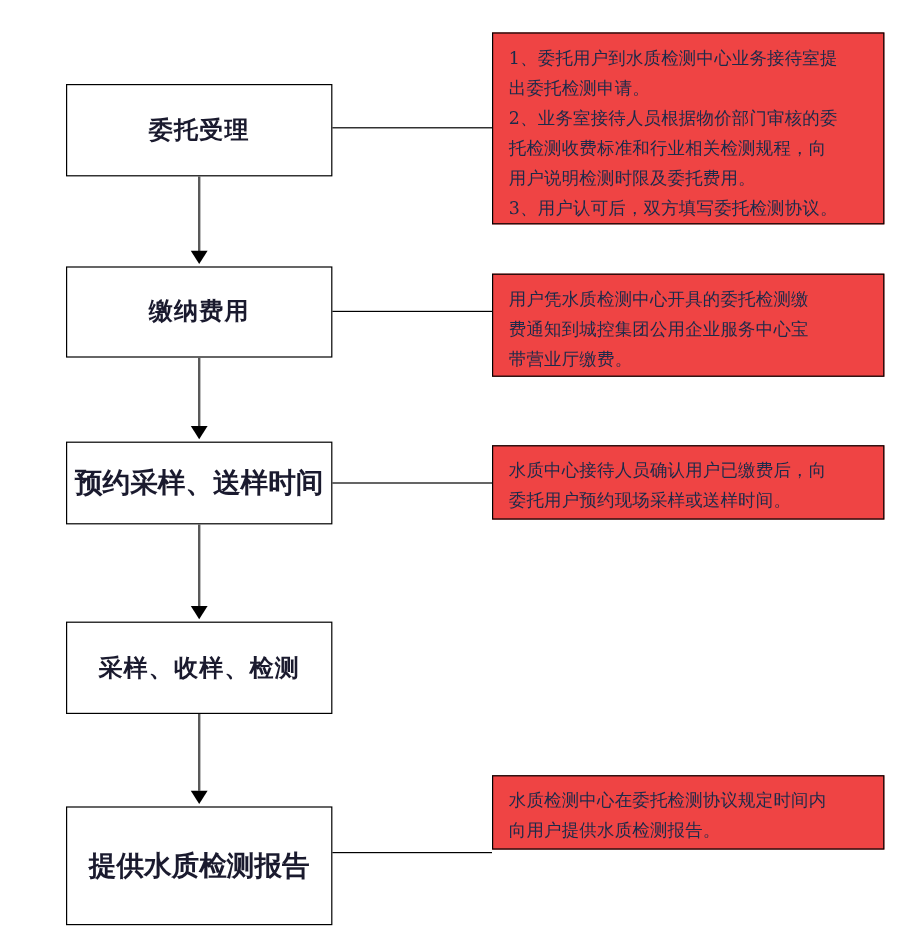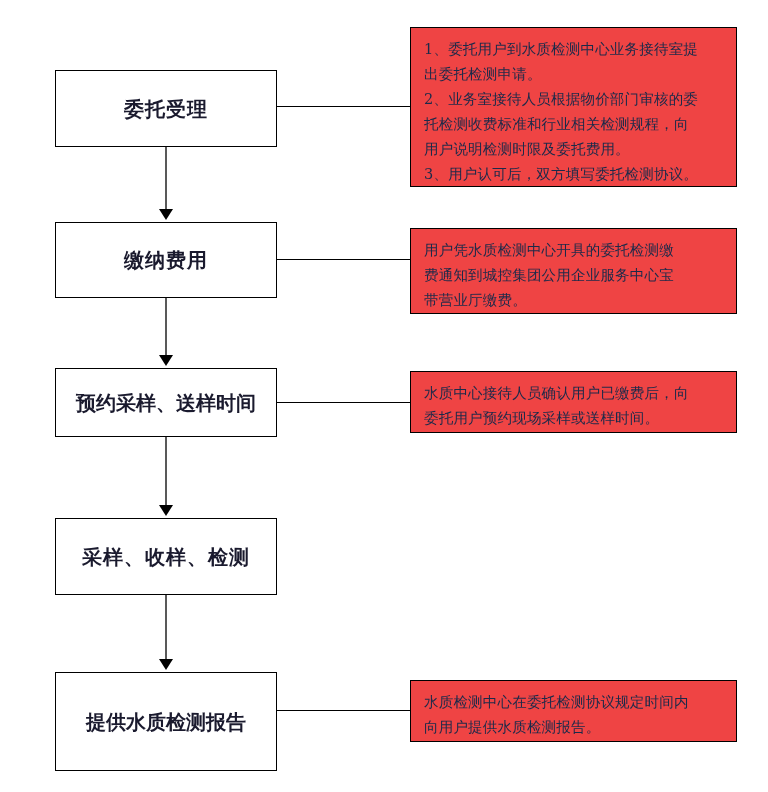--- a/index.html
+++ b/index.html
@@ -42,7 +42,7 @@
   }
   .proc-label.tight {
     letter-spacing: 0px;
-    font-size: 20px;
+    font-size: 23px;
   }
 
   

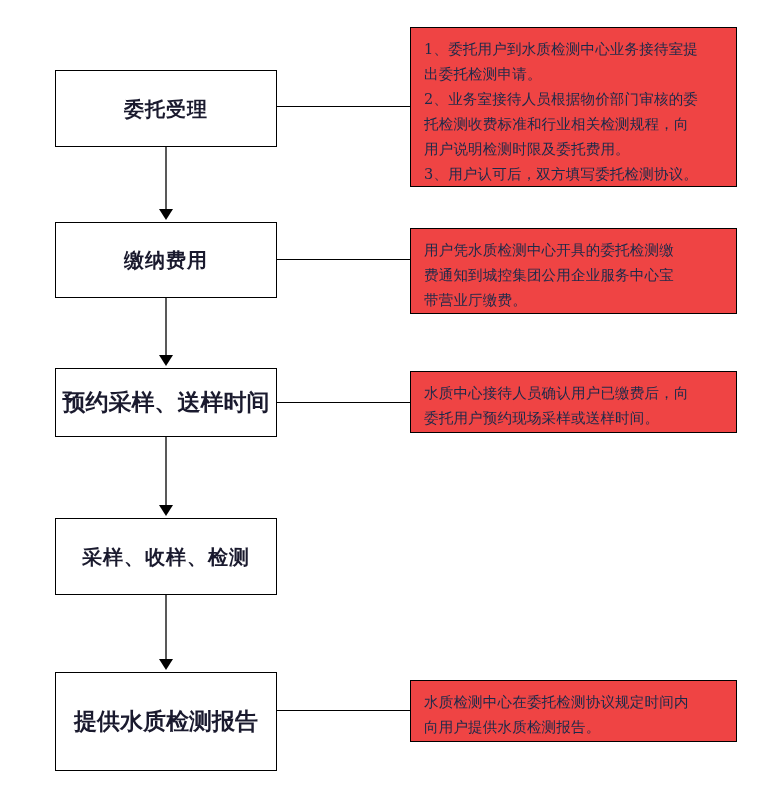--- a/index.html
+++ b/index.html
@@ -147,7 +147,7 @@
 委托用户预约现场采样或送样时间。</div>
   </div>
 
-  <div class="note-box" style="top:680px; height:62px;">
+  <div class="note-box" style="top:646px; height:62px;">
     <div class="note-text">水质检测中心在委托检测协议规定时间内
 向用户提供水质检测报告。</div>
   </div>

